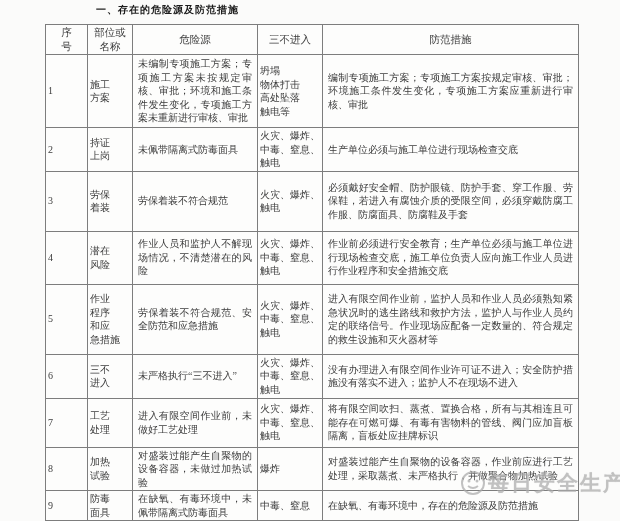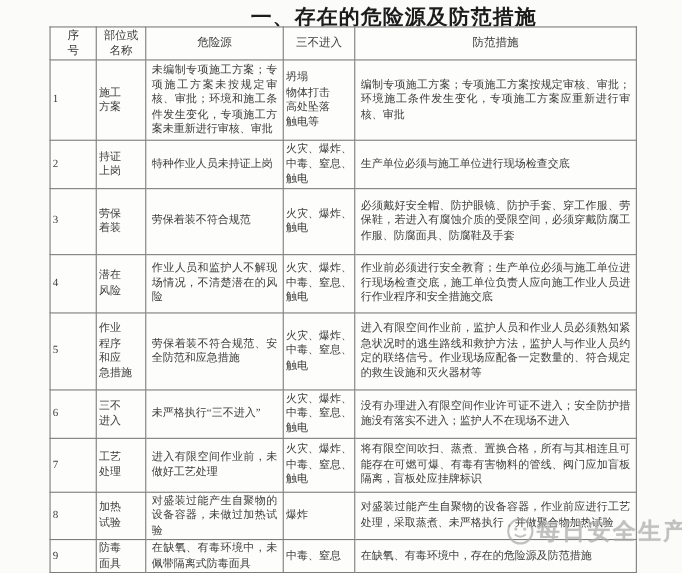--- a/index.html
+++ b/index.html
@@ -11,9 +11,8 @@
   }
   .page-title{
     margin:3px 0 0 96px;
-    font-size:19px;font-weight:bold;color:#1c1c1c;
+    font-size:10px;font-weight:bold;color:#1c1c1c;
     letter-spacing:1px;
-    text-align:center;
   }
   table.hazard-table{
     position:absolute;left:45px;top:24px;

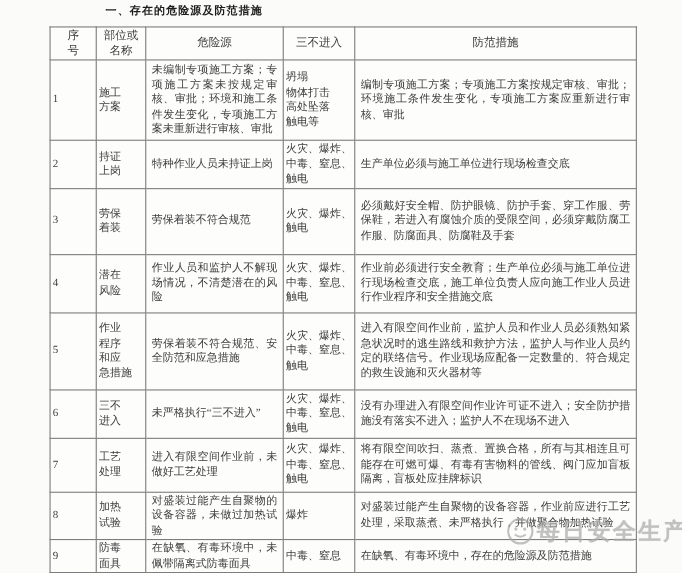--- a/index.html
+++ b/index.html
@@ -95,7 +95,7 @@
       <td class="c-no">2</td>
       <td class="c-name">持证
 上岗</td>
-      <td class="c-hazard">特种作业人员未持证上岗</td>
+      <td class="c-hazard">未佩带隔离式防毒面具</td>
       <td class="c-accident">火灾、爆炸、
 中毒、窒息、
 触电</td>

